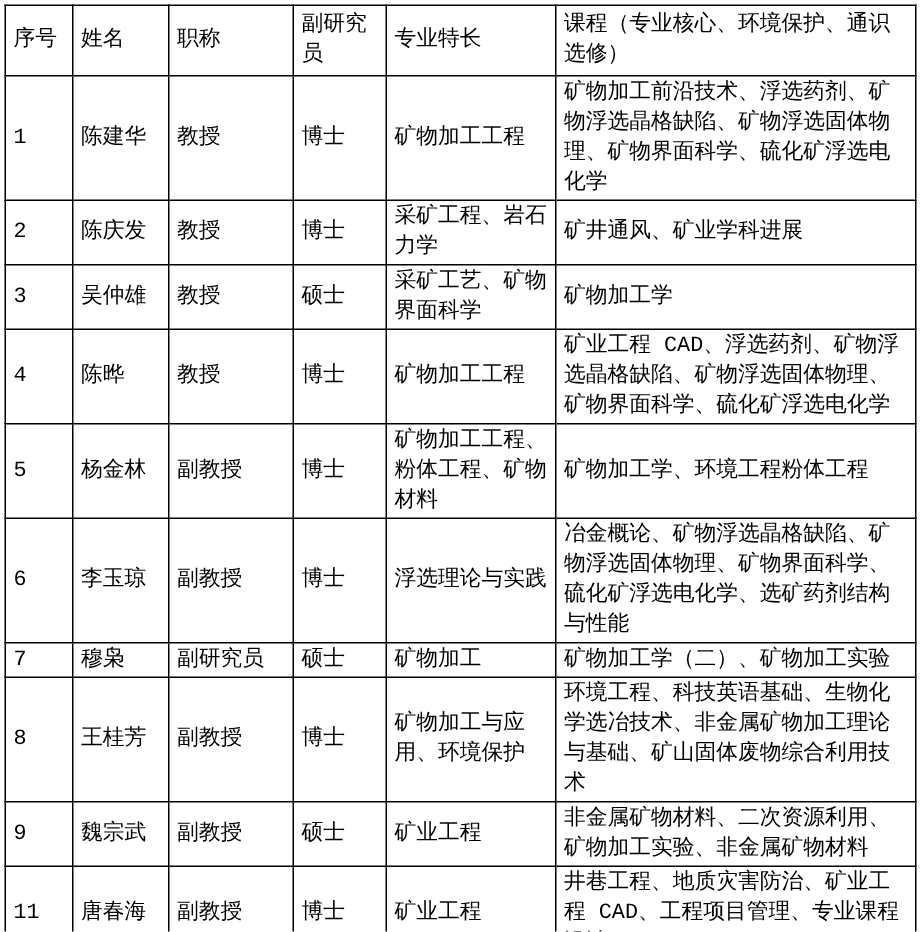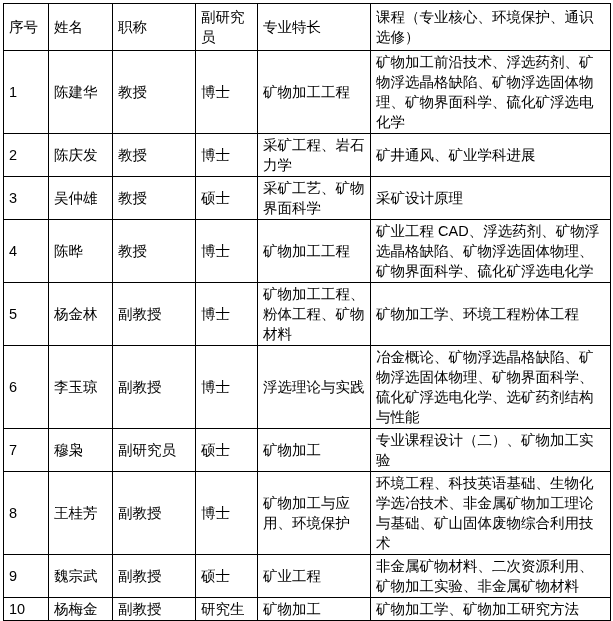--- a/index.html
+++ b/index.html
@@ -15,7 +15,7 @@
     height: 621px;
     box-sizing: border-box;
     padding: 3px 0 0 3px;
-    font-family: Liberation Sans, sans-serif;
+    font-family: Liberation Mono, monospace;
     color: #000000;
   }
   table.faculty {

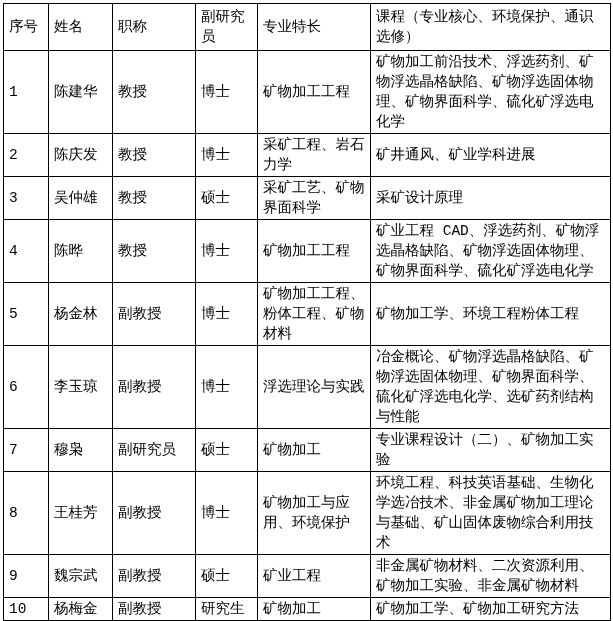--- a/index.html
+++ b/index.html
@@ -91,7 +91,7 @@
         <td class="a-title">教授</td>
         <td class="a-center">硕士</td>
         <td>采矿工艺、矿物界面科学</td>
-        <td>采矿设计原理</td>
+        <td>矿物加工学</td>
       </tr>
       <tr>
         <td class="a-center">4</td>

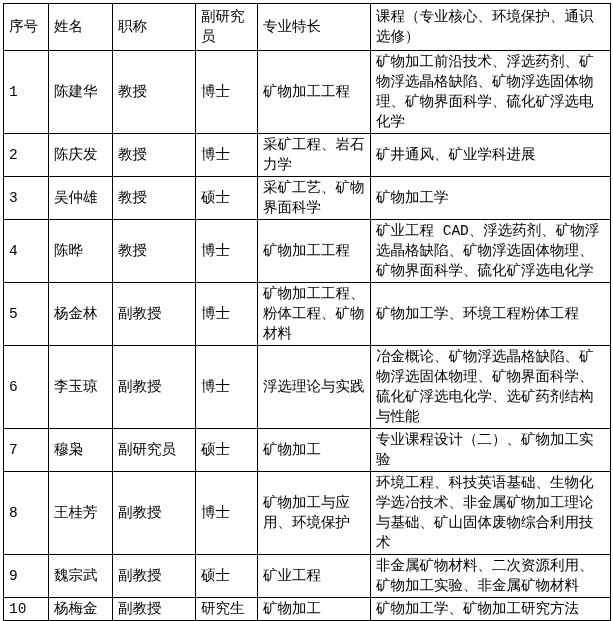--- a/index.html
+++ b/index.html
@@ -123,7 +123,7 @@
         <td class="a-title">副研究员</td>
         <td class="a-center">硕士</td>
         <td>矿物加工</td>
-        <td>专业课程设计（二）、矿物加工实验</td>
+        <td>矿物加工学（二）、矿物加工实验</td>
       </tr>
       <tr>
         <td class="a-center">8</td>

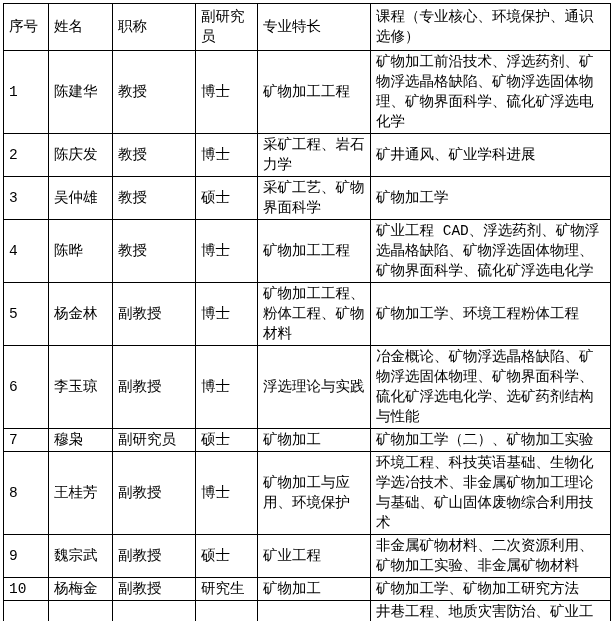--- a/index.html
+++ b/index.html
@@ -142,14 +142,6 @@
         <td>非金属矿物材料、二次资源利用、矿物加工实验、非金属矿物材料</td>
       </tr>
       <tr>
-        <td class="a-center">10</td>
-        <td class="a-name">杨梅金</td>
-        <td class="a-title">副教授</td>
-        <td class="a-center">研究生</td>
-        <td>矿物加工</td>
-        <td>矿物加工学、矿物加工研究方法</td>
-      </tr>
-      <tr>
         <td class="a-center">11</td>
         <td class="a-name">唐春海</td>
         <td class="a-title">副教授</td>

